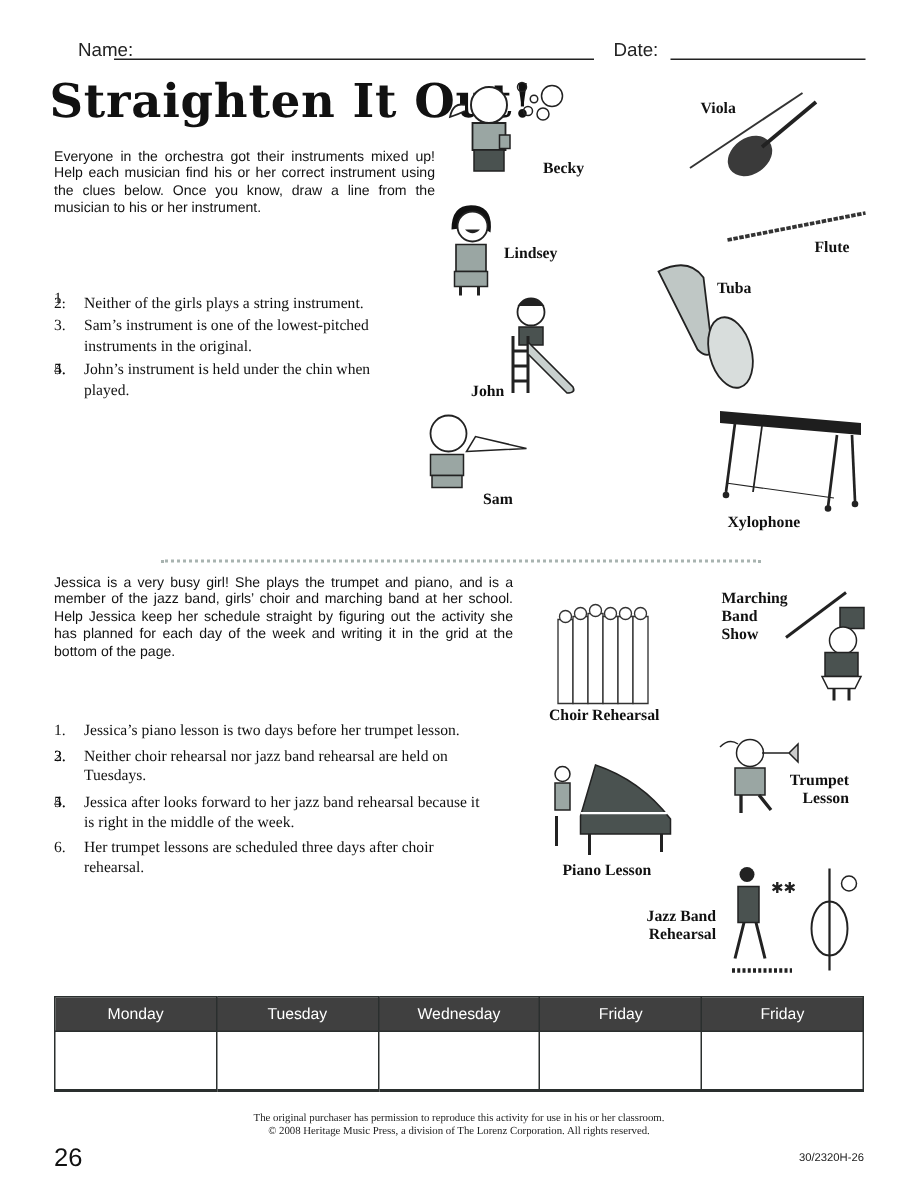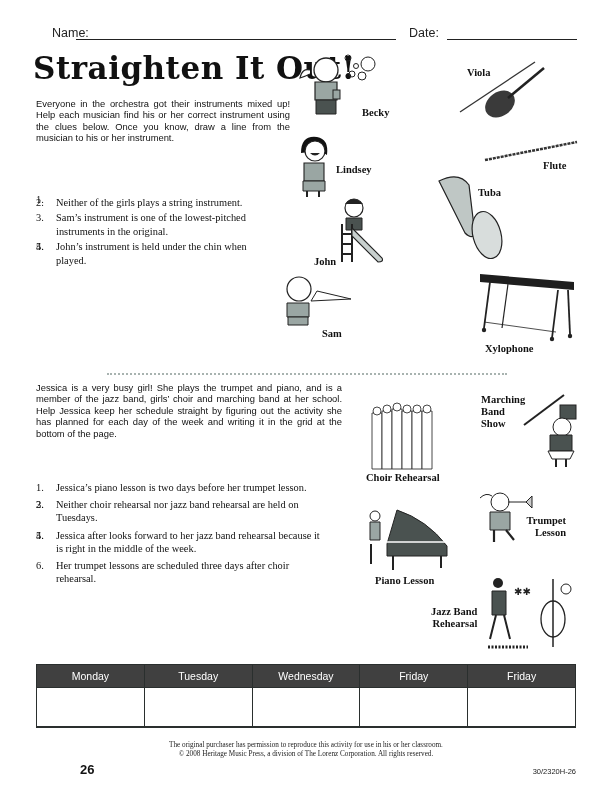--- a/index.html
+++ b/index.html
@@ -29,7 +29,7 @@
   .sched td { height: 38px; border: 1.4px solid #2a2f2e; border-bottom-width: 2px; padding: 0; }
 
   .footer-note { left: 0; width: 612px; text-align: center; font-family: "Liberation Serif", serif; font-size: 7.2px; color: #222; line-height: 9px; }
-  .page-num { left: 36px; top: 762px; font-family: "Liberation Sans", sans-serif; font-weight: bold; font-size: 13px; color: #111; margin-left: 44px; }
+  .page-num { left: 36px; top: 762px; font-family: "Liberation Sans", sans-serif; font-weight: normal; font-size: 17px; color: #111; }
   .code { right: 36px; top: 767px; font-family: "Liberation Sans", sans-serif; font-size: 7.5px; color: #222; }
 
   svg { overflow: visible; }

